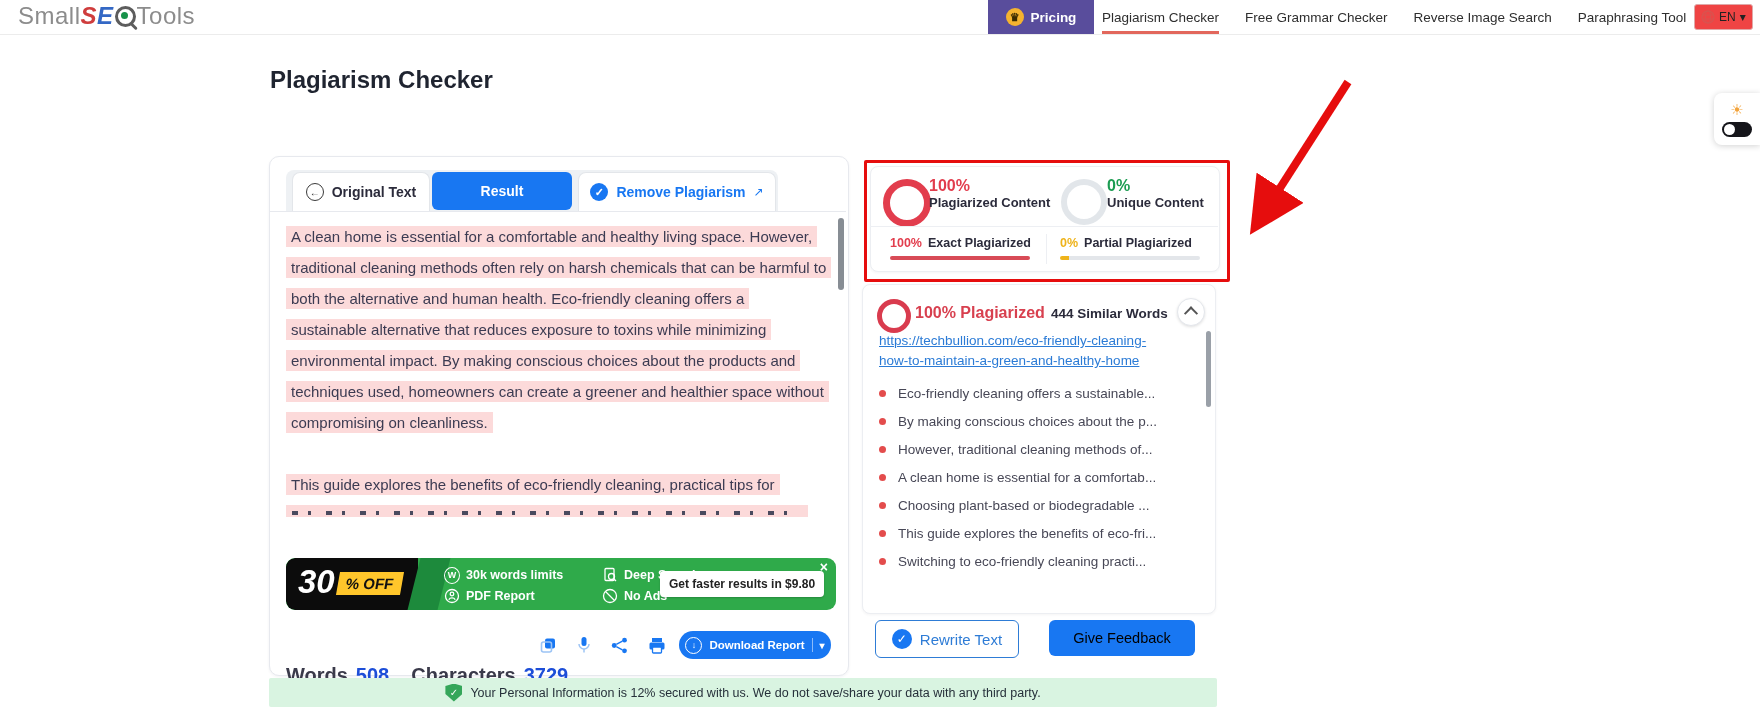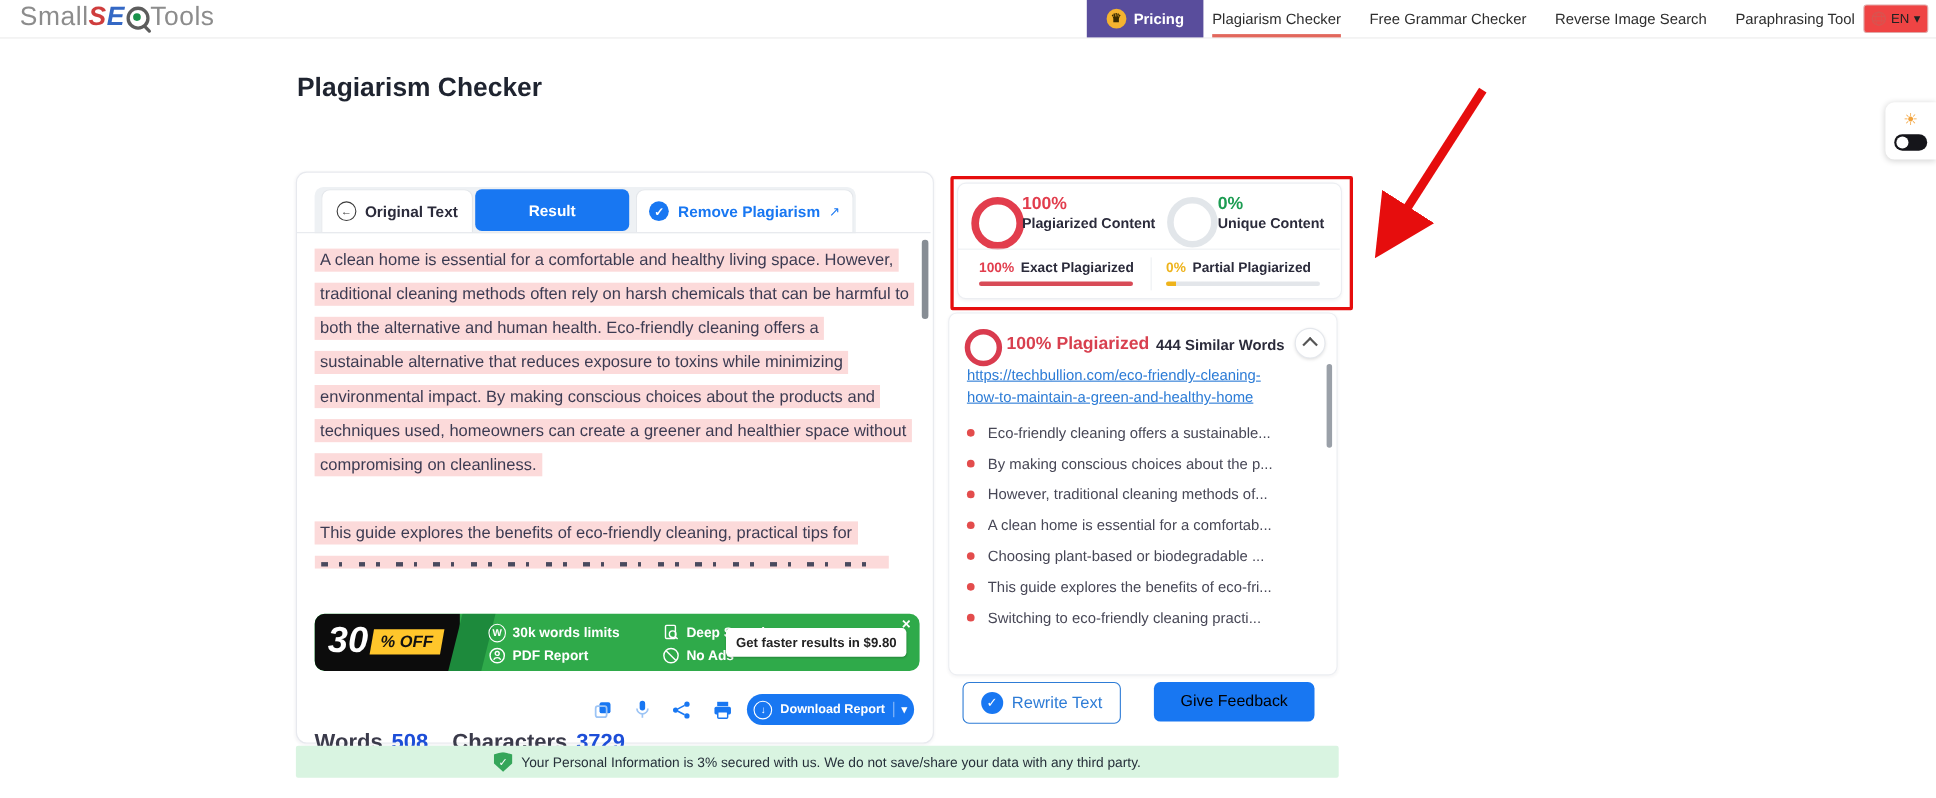--- a/index.html
+++ b/index.html
@@ -375,7 +375,7 @@
 
   <div class="abs privacy">
     <span class="shield">✓</span>
-    <span>Your Personal Information is 3% secured with us. We do not save/share your data with any third party.</span>
+    <span>Your Personal Information is 12% secured with us. We do not save/share your data with any third party.</span>
   </div>
 
   <svg class="abs arrow-svg" viewBox="0 0 1760 725">

